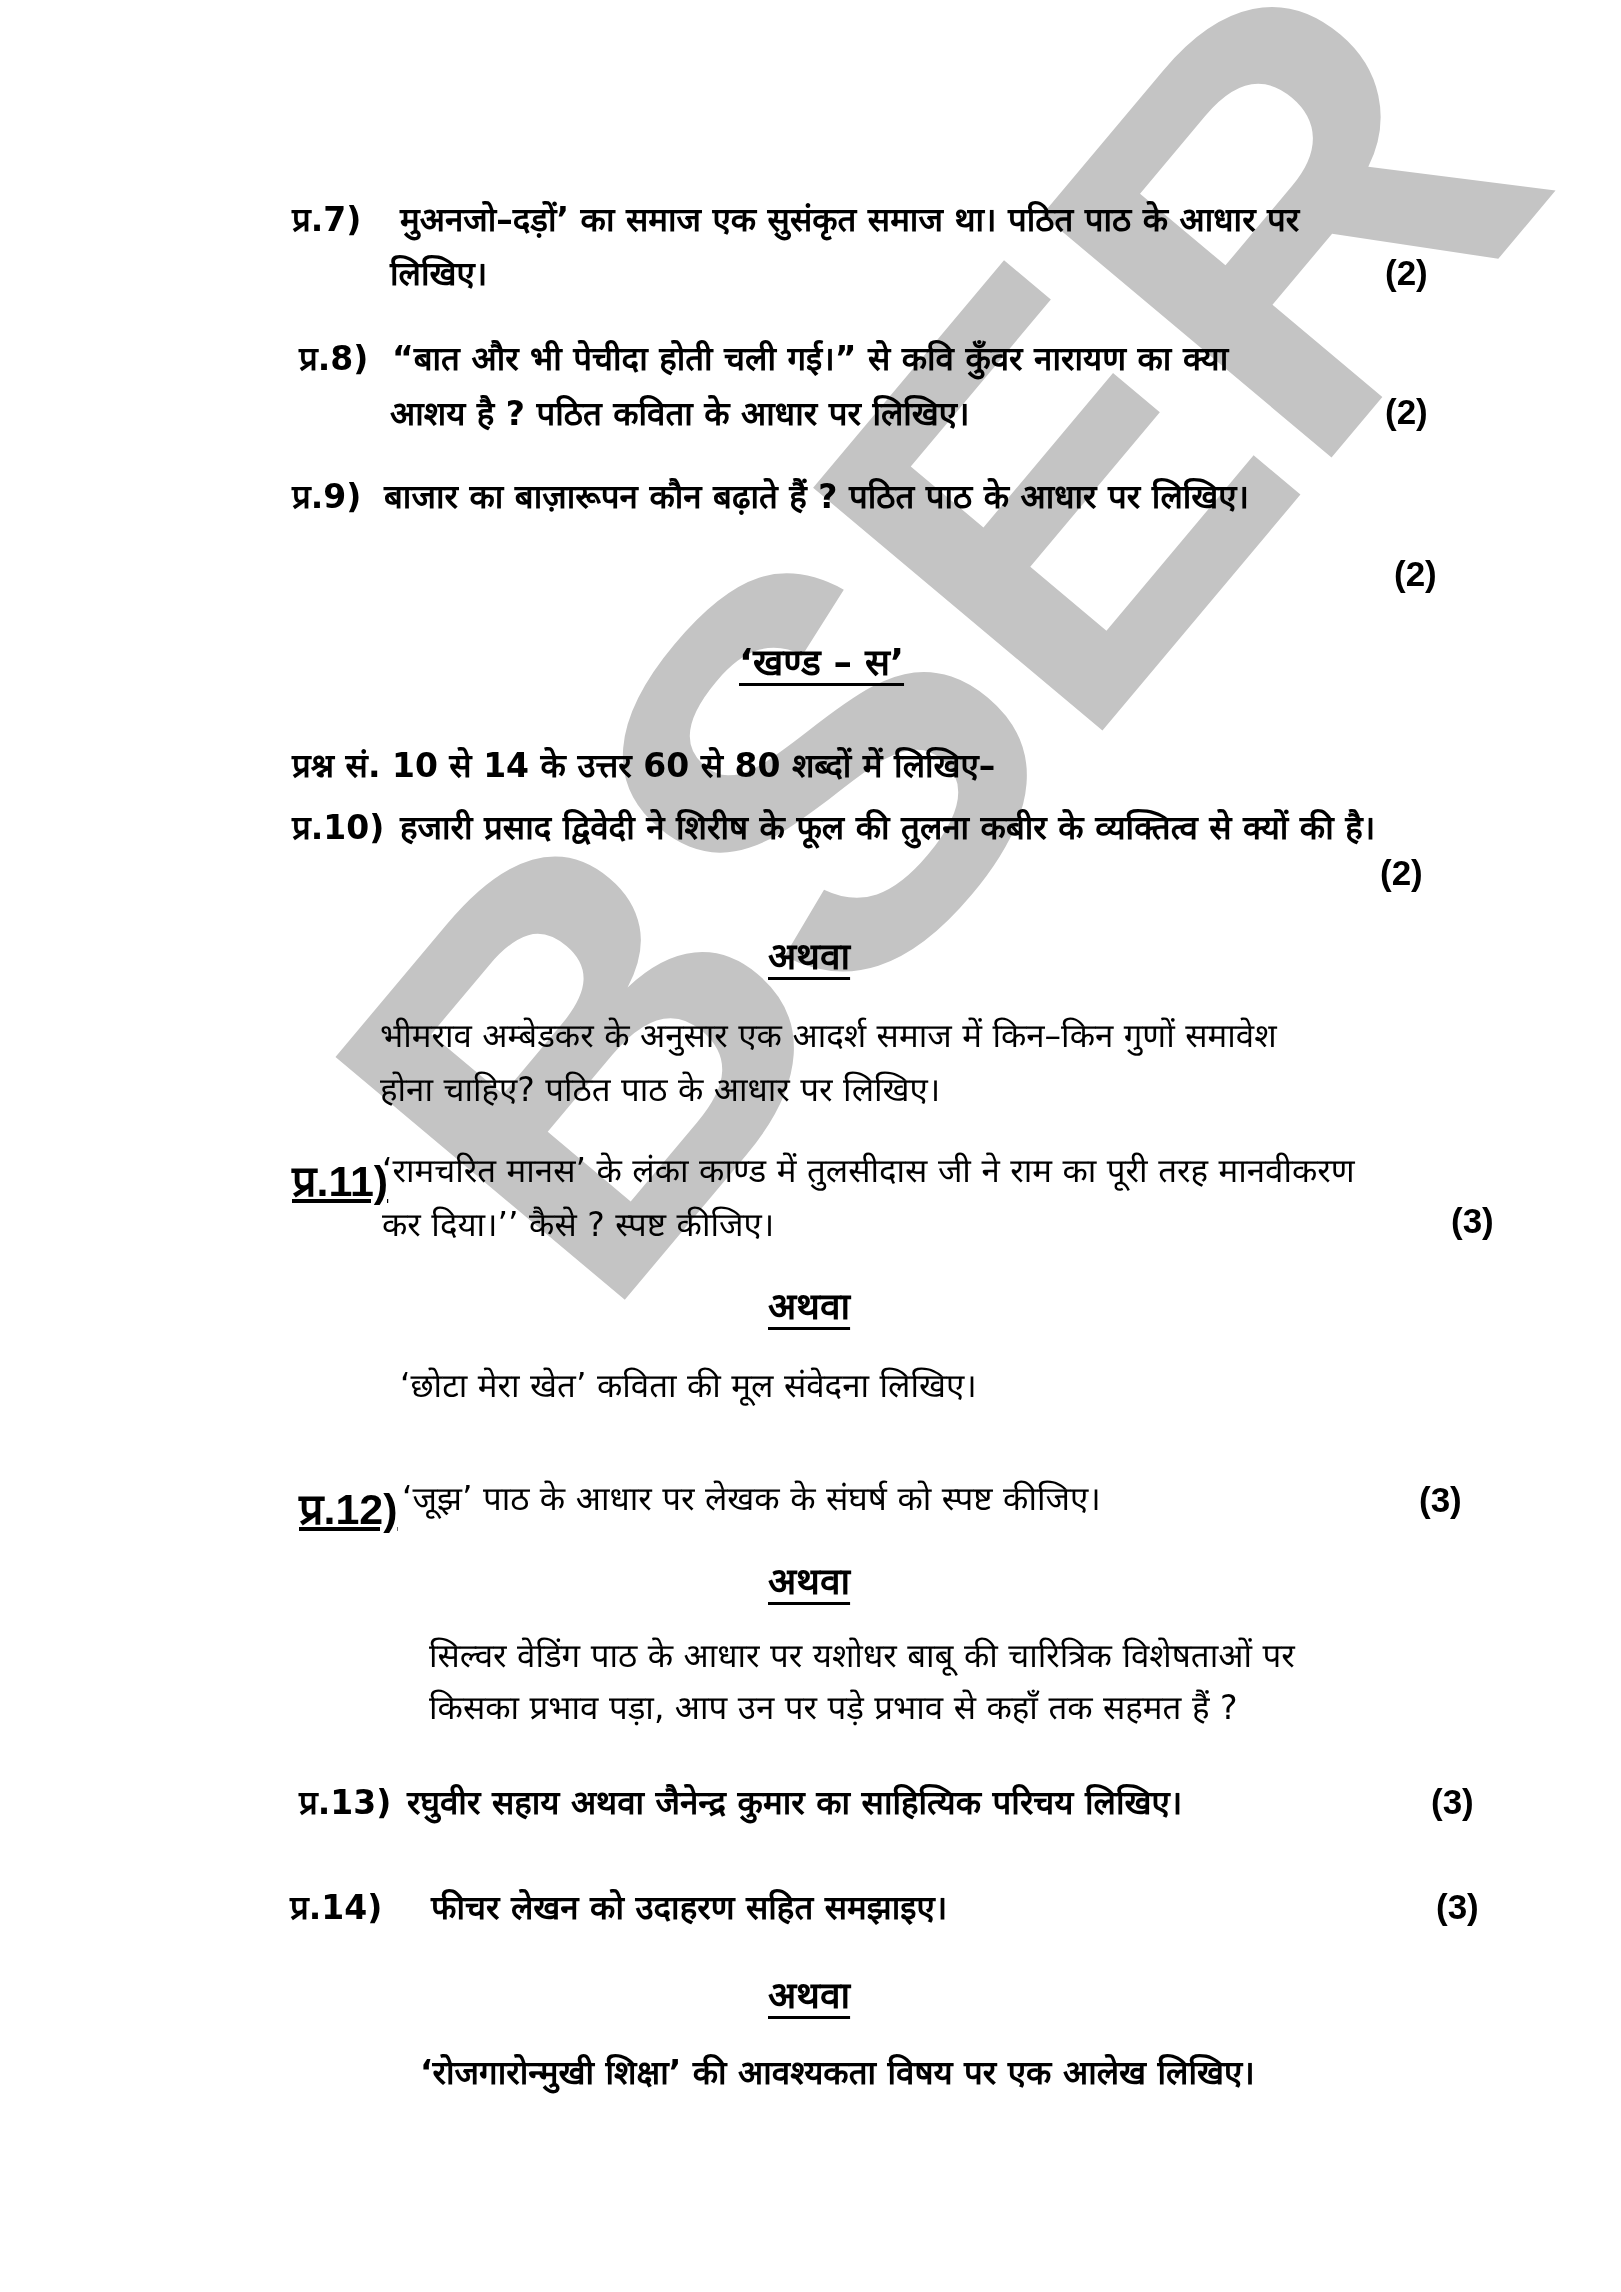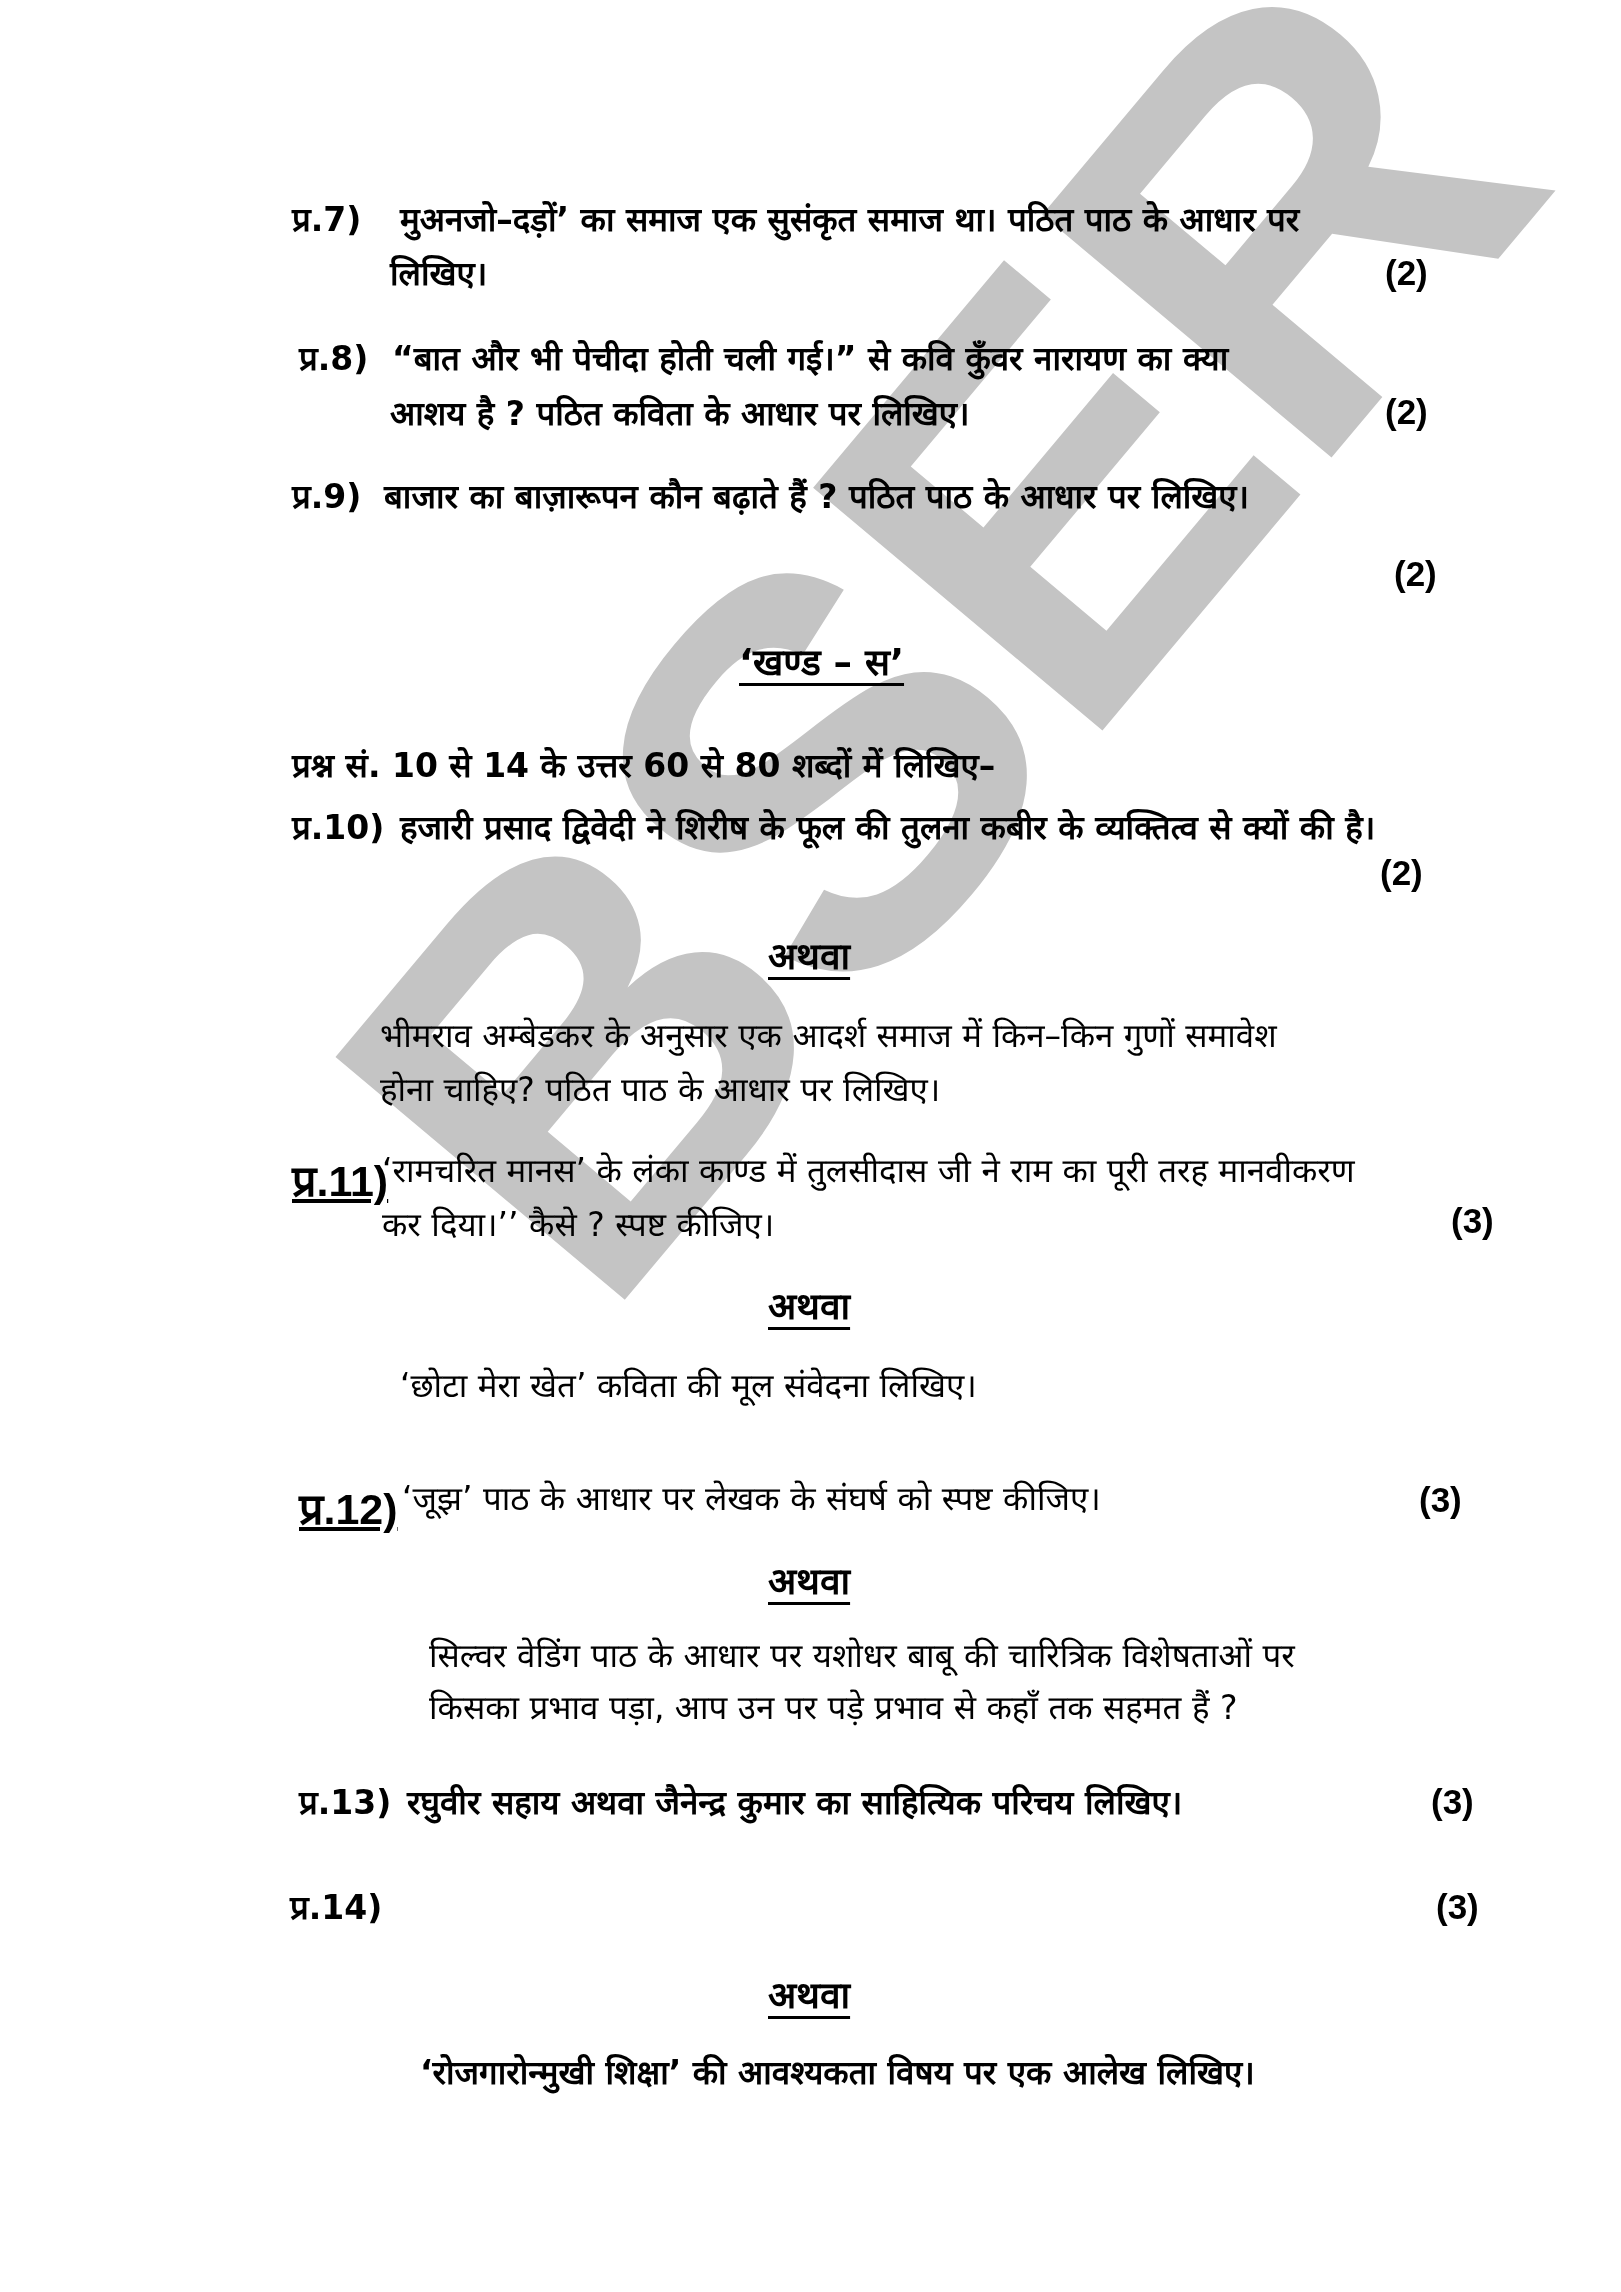--- a/index.html
+++ b/index.html
@@ -75,6 +75,7 @@
   <div class="abs marks" style="left:1431px; top:1782px;">(3)</div>
 
   <div class="abs q" style="left:290px; top:1884px;">प्र.14)</div>
+  <div class="abs q" style="left:431px; top:1884px;">फीचर लेखन को उदाहरण सहित समझाइए।</div>
   <div class="abs marks" style="left:1436px; top:1887px;">(3)</div>
 
   <div class="abs heading" style="left:768px; top:1968px;">अथवा</div>

